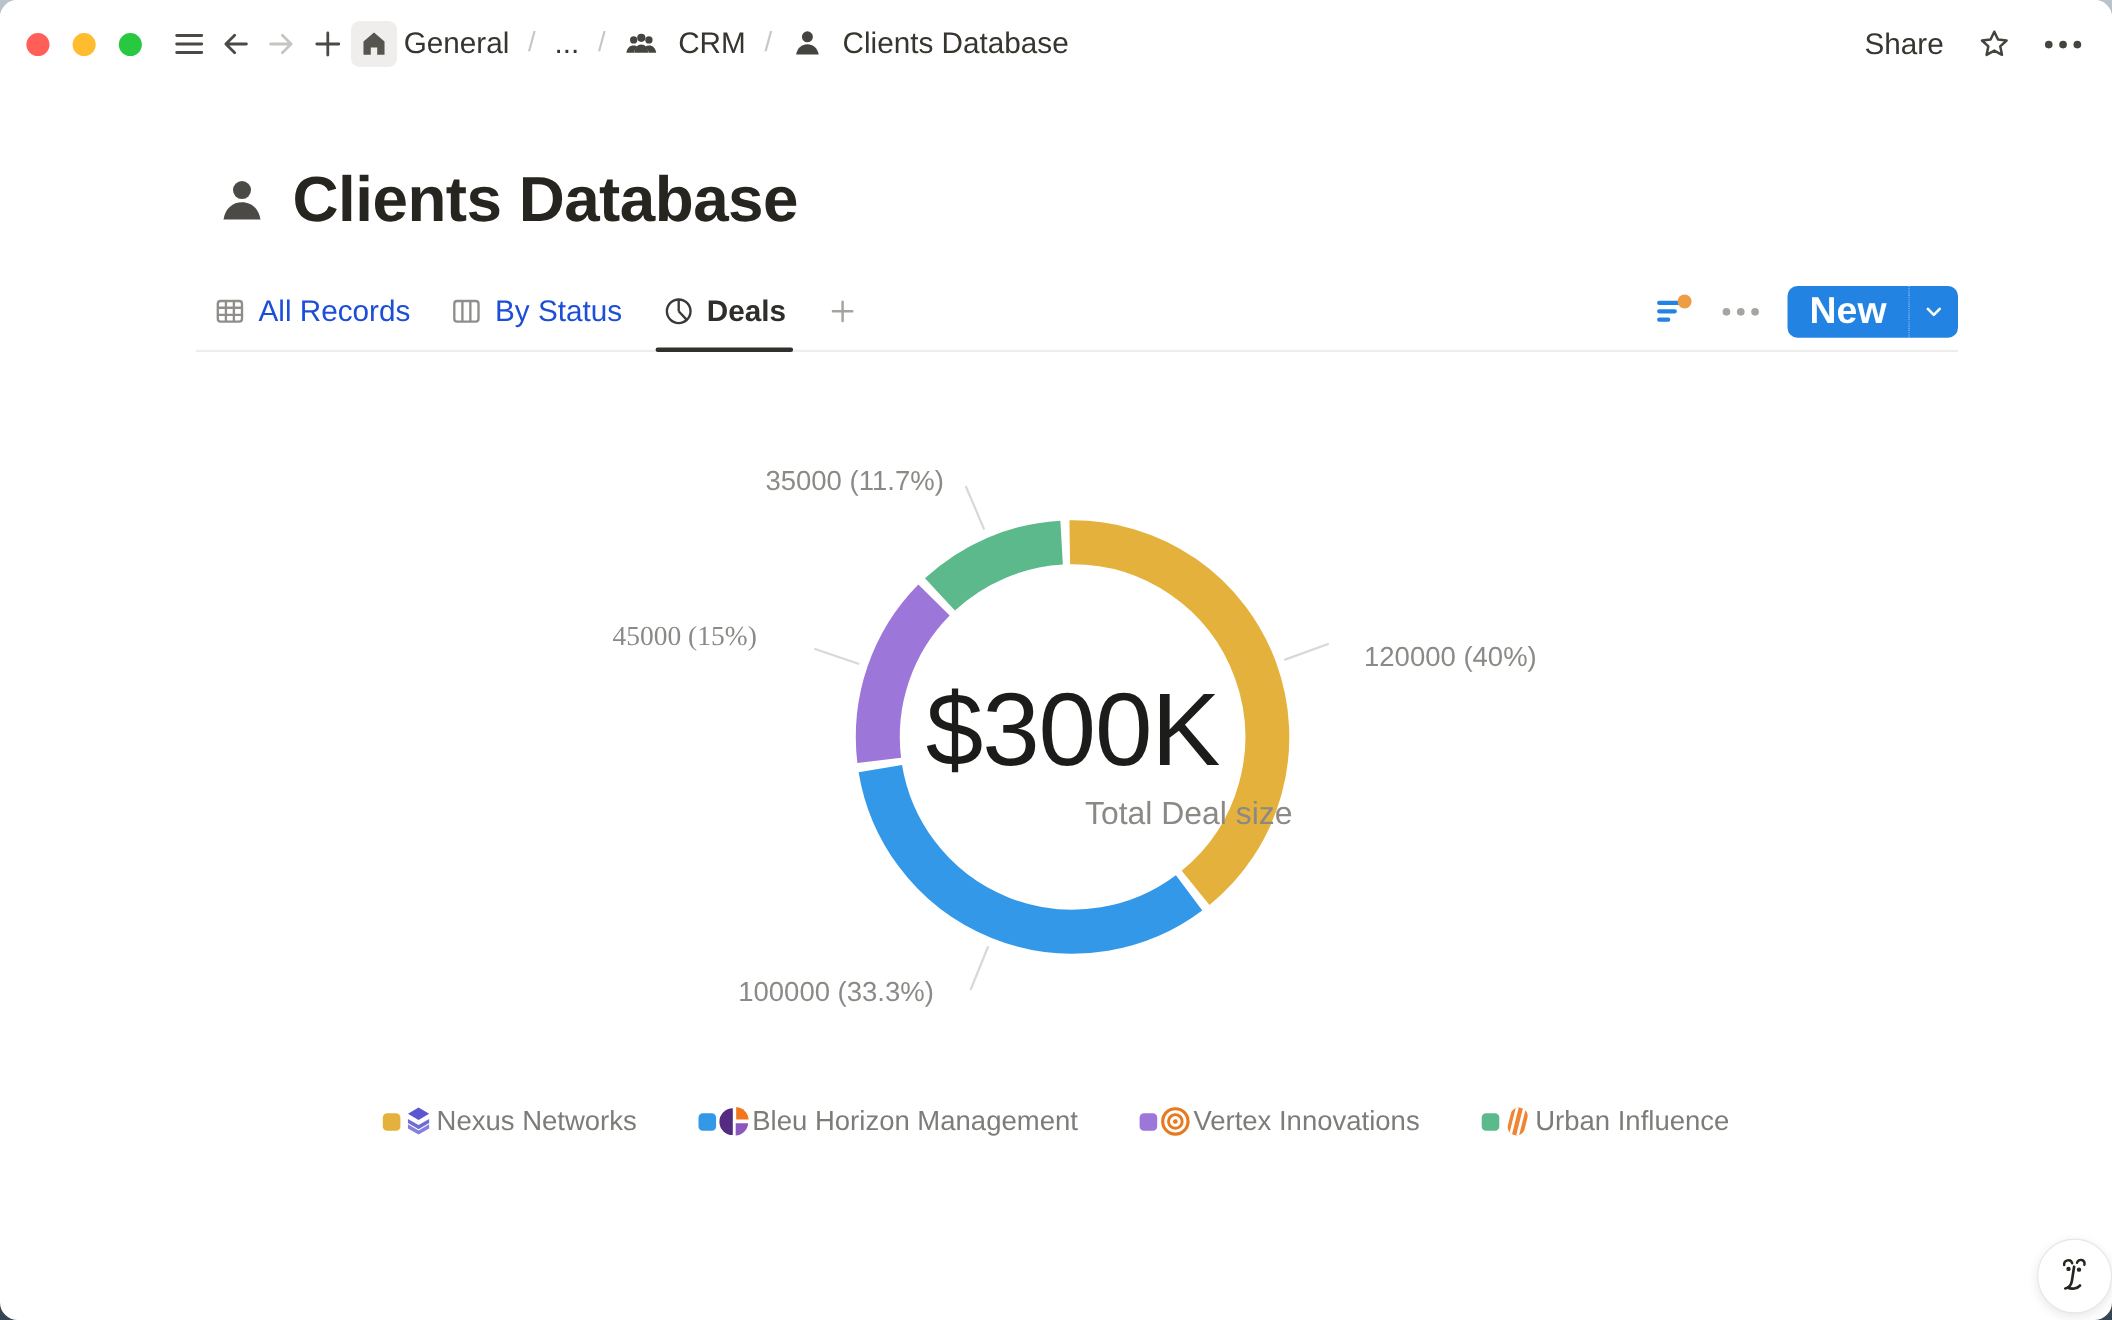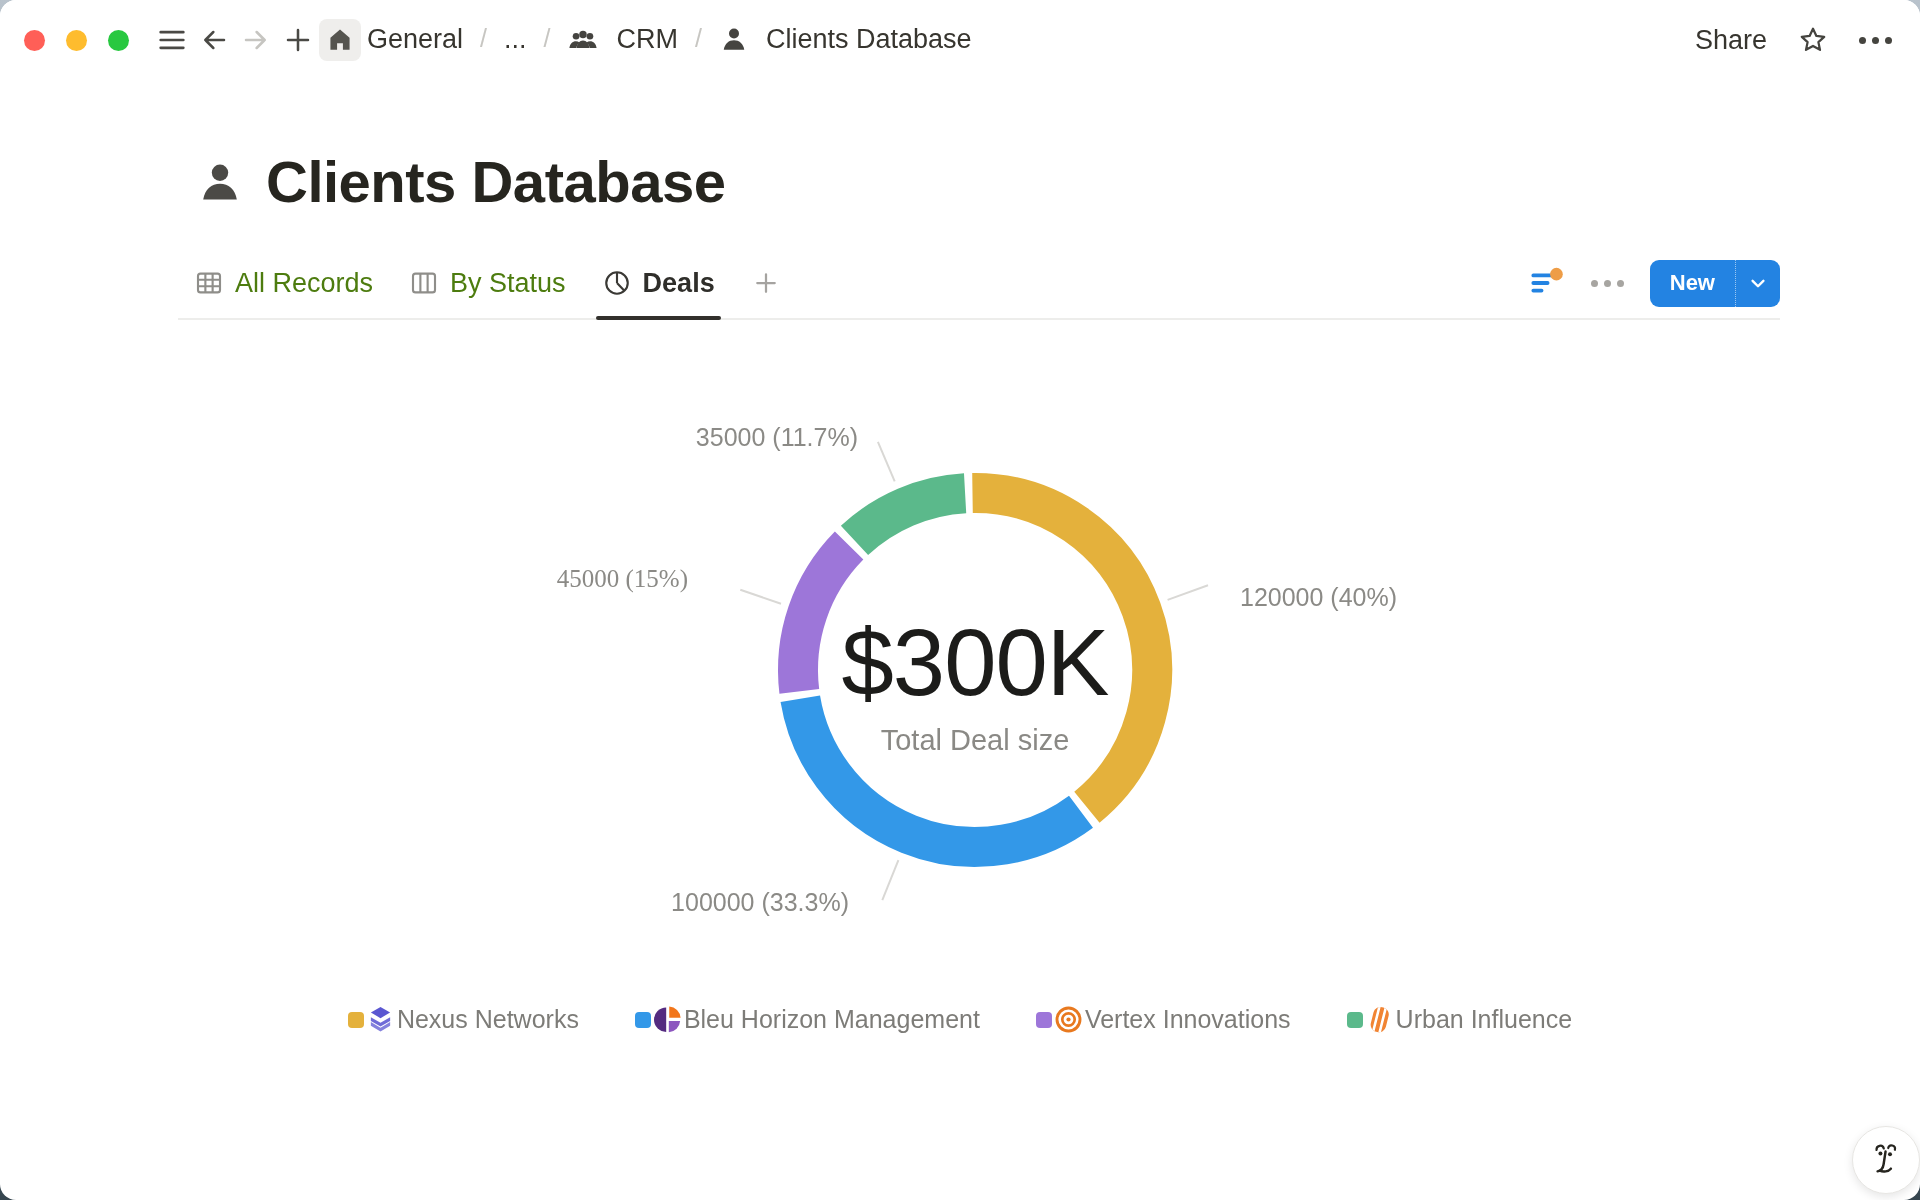--- a/index.html
+++ b/index.html
@@ -27,7 +27,7 @@
   
   .tabs-bar{position:absolute;left:178px;top:248px;width:1602px;height:70px;display:flex;align-items:center;border-bottom:2px solid #ededeb;}
   .tabs{display:flex;align-items:center;gap:36px;padding-left:16px;height:100%;}
-  .tab{display:flex;align-items:center;gap:11px;font-size:27px;color:#4d7c0f;height:100%;position:relative;}
+  .tab{display:flex;align-items:center;gap:11px;font-size:27px;color:#1d4ed8;height:100%;position:relative;}
   .tab svg{color:#8f8e8a;}
   .tab.active{color:#2f2e2a;font-weight:600;}
   .tab.active svg{color:#3a3935;}

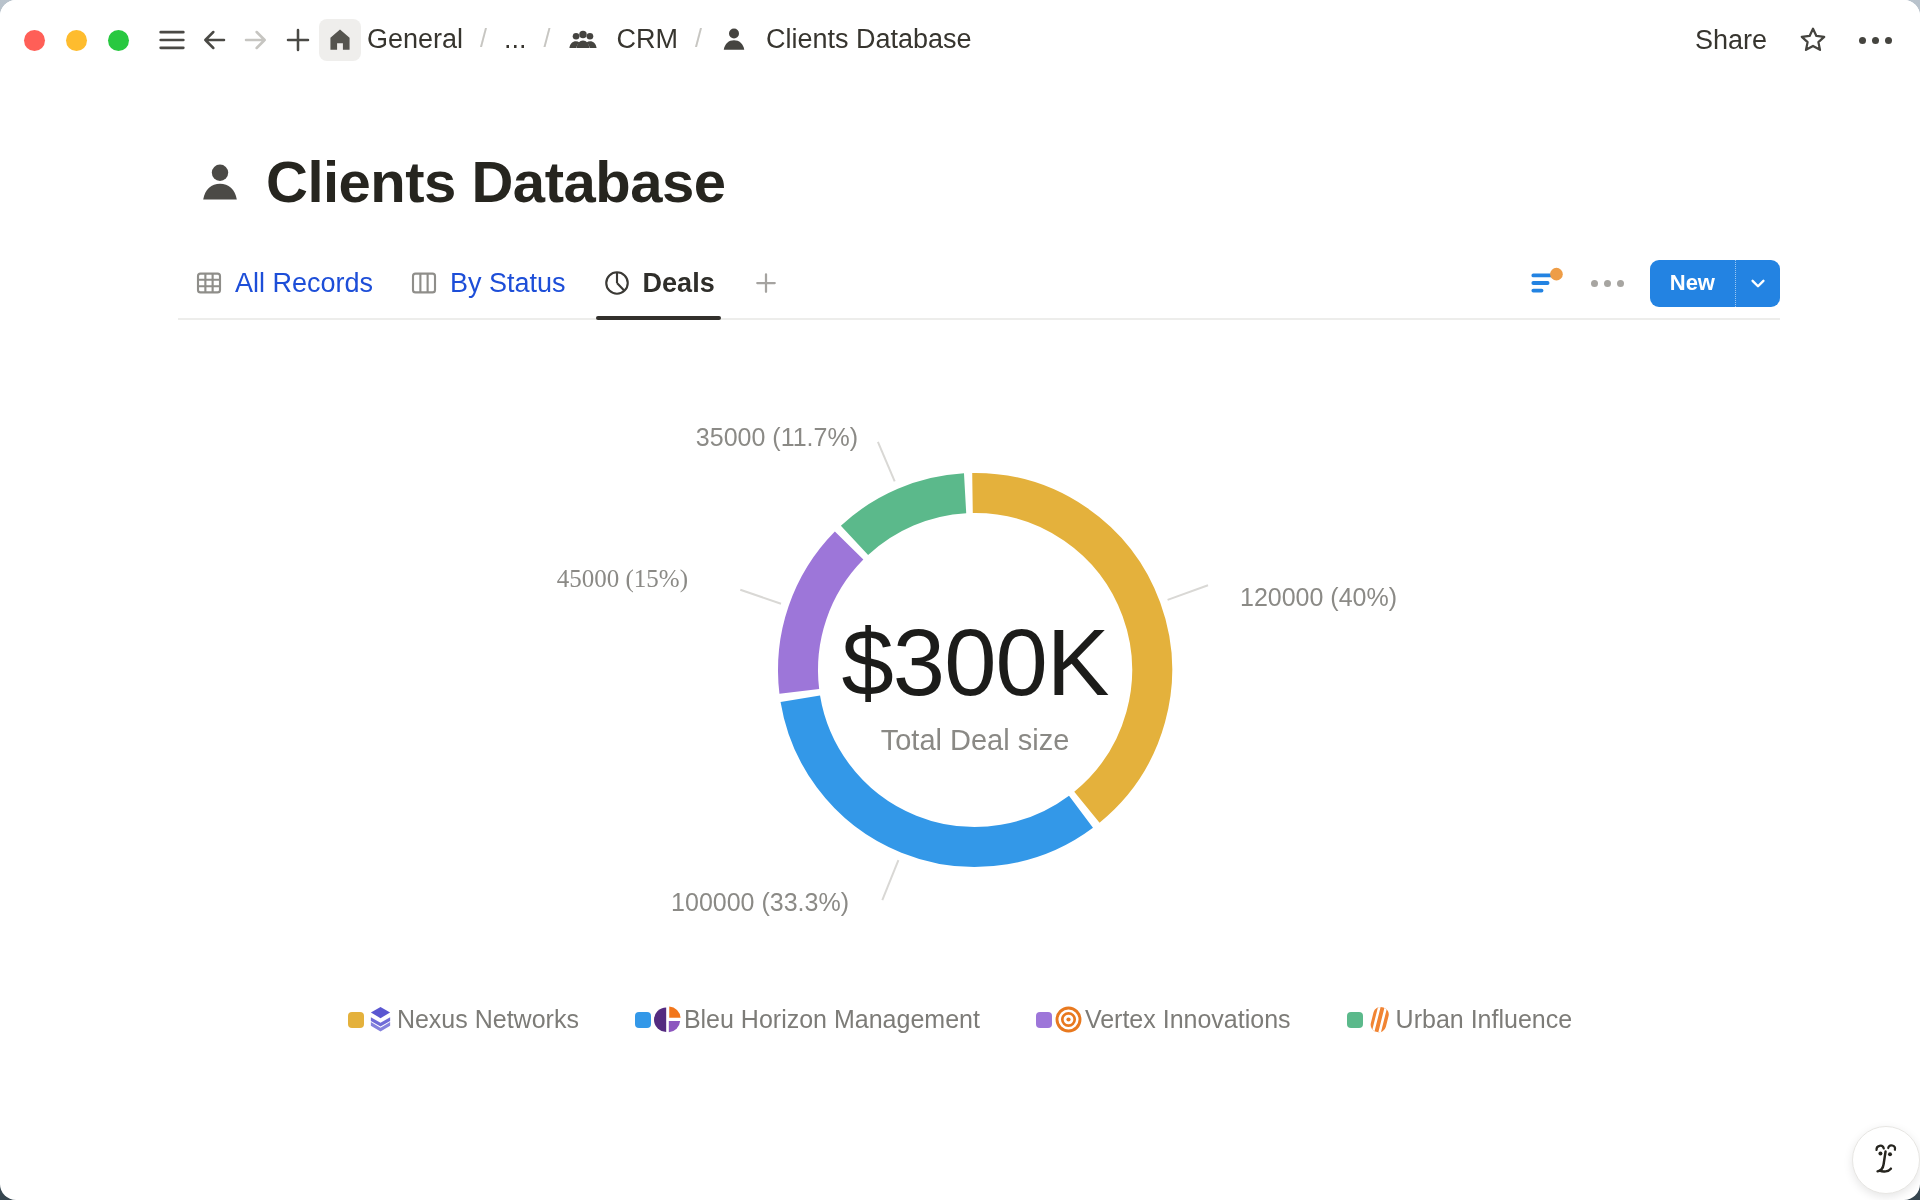--- a/index.html
+++ b/index.html
@@ -37,7 +37,7 @@
   .more-dots{display:flex;gap:6px;}
   .more-dots i{width:7px;height:7px;border-radius:50%;background:#a7a5a1;}
   .new-btn{display:flex;align-items:stretch;height:47px;border-radius:9px;overflow:hidden;background:#2383e2;color:#fff;}
-  .new-btn .nb-label{display:flex;align-items:center;padding:0 20px;font-size:22px;font-weight:600;}
+  .new-btn .nb-label{display:flex;align-items:center;padding:0 20px;font-size:34px;font-weight:600;}
   .new-btn .nb-arrow{display:flex;align-items:center;justify-content:center;width:44px;border-left:1px dotted rgba(255,255,255,.55);}
 
   

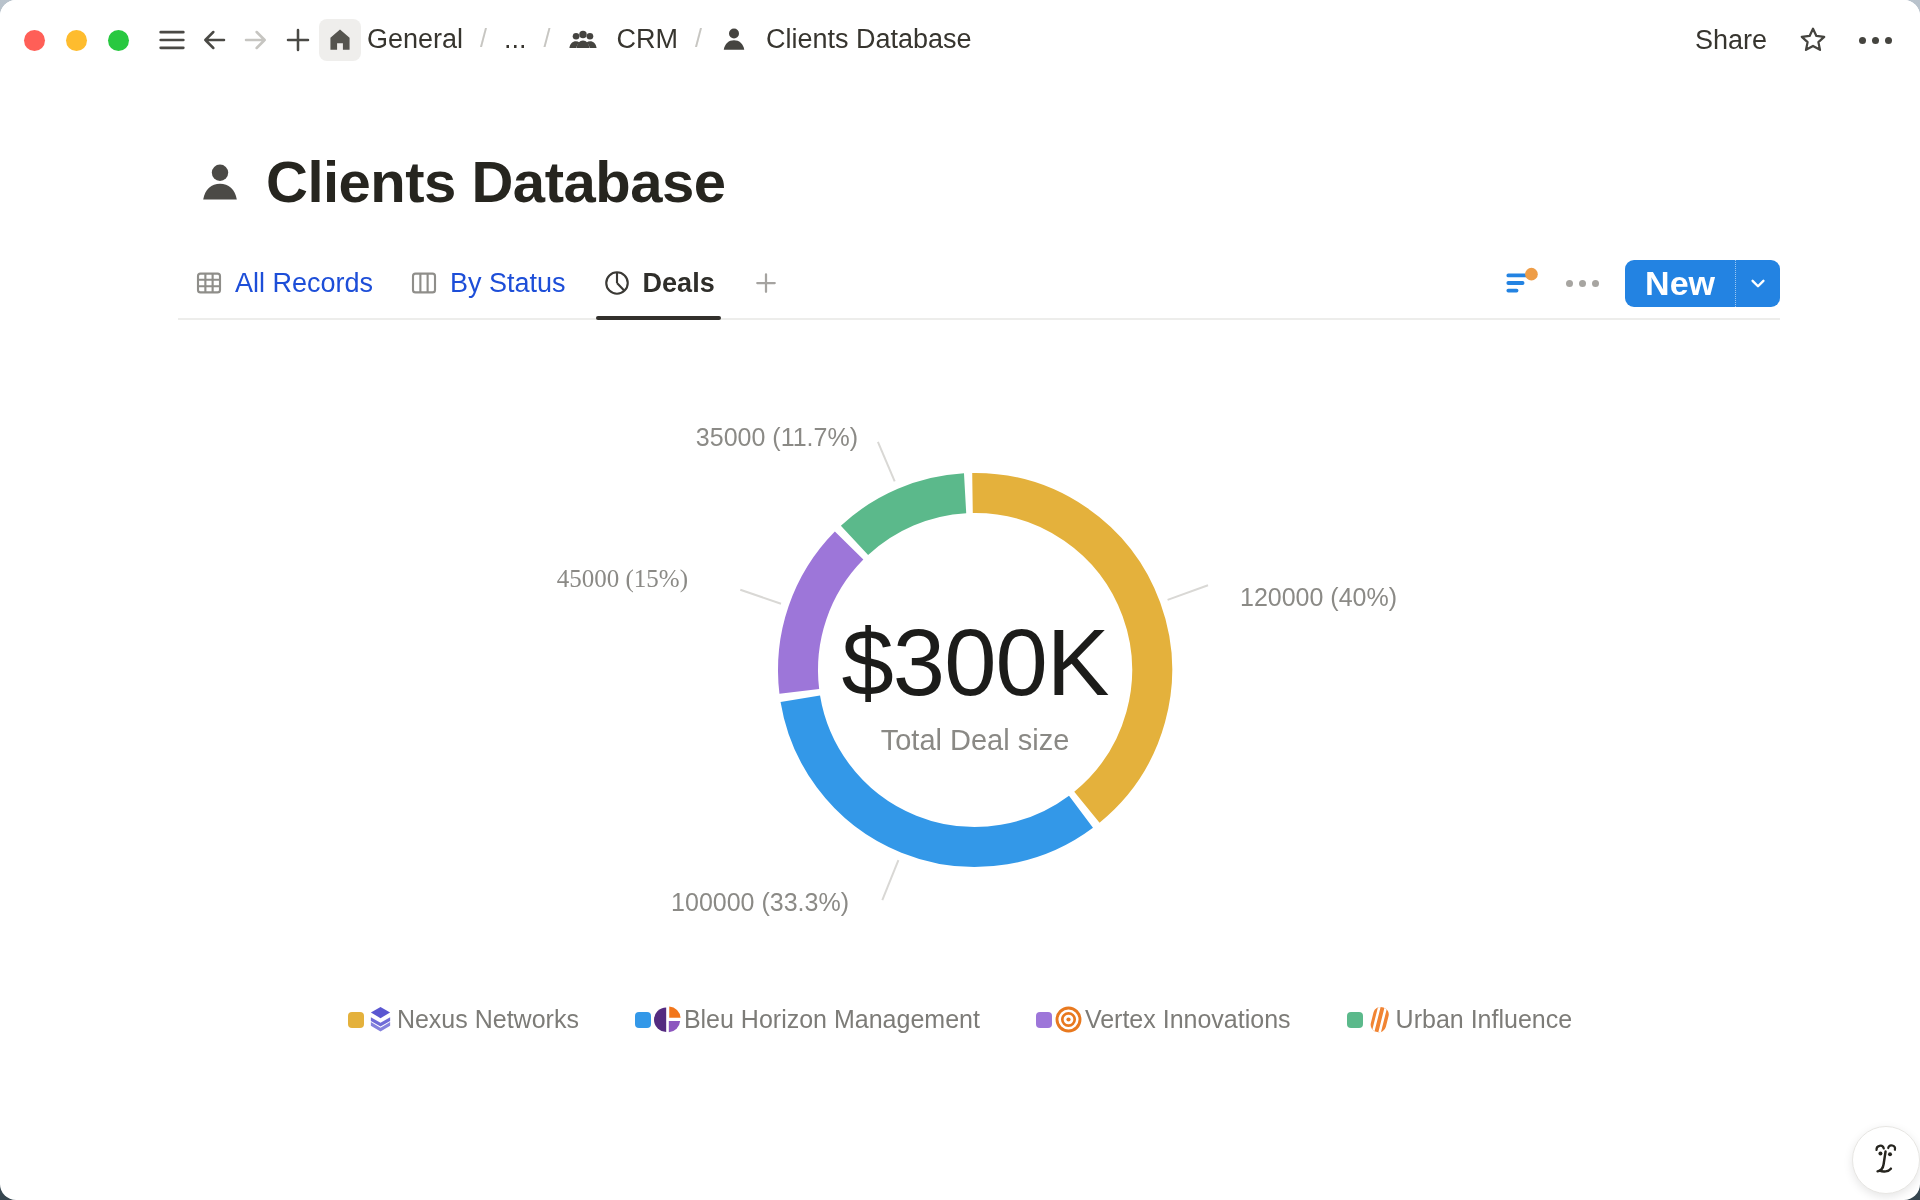--- a/index.html
+++ b/index.html
@@ -44,7 +44,7 @@
   #donut-svg{position:absolute;left:555px;top:410px;}
   .center-label{position:absolute;left:775px;top:616px;width:400px;text-align:center;}
   .center-big{font-size:94px;font-weight:500;color:#1c1c1a;letter-spacing:-1px;line-height:1;}
-  .center-sub{margin-top:14px;font-size:29px;color:#8a8985;}
+  .center-sub{margin-top:14px;font-size:29px;color:#8a8985;text-align:right;}
   .slice-label{position:absolute;font-size:25px;color:#8b8a86;white-space:nowrap;}
   .lbl-yellow{left:1240px;top:583px;}
   .lbl-blue{right:1071px;top:888px;}

